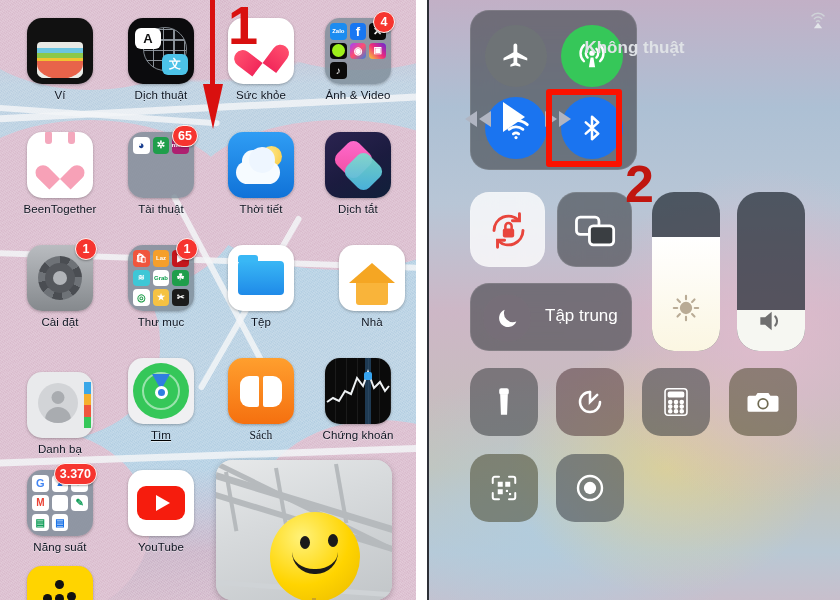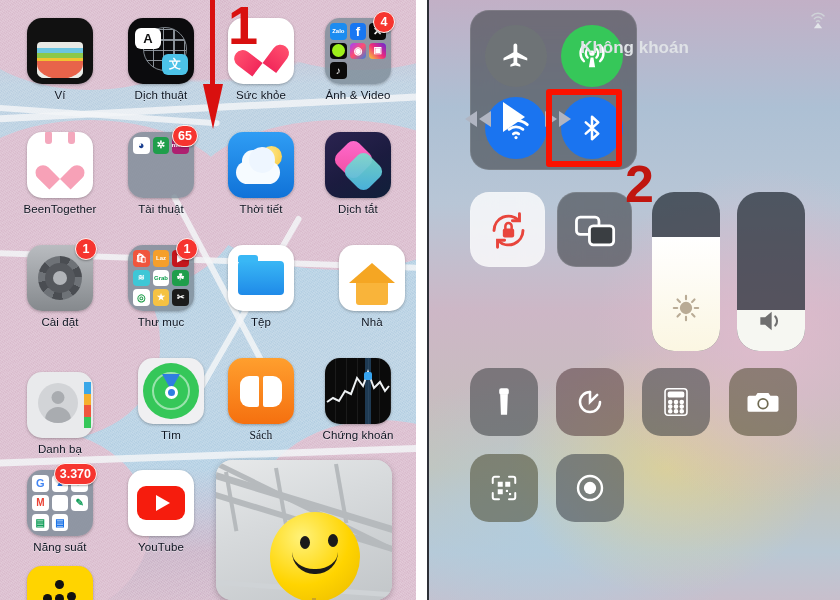--- a/index.html
+++ b/index.html
@@ -538,7 +538,7 @@
         <path d="M5.5 7.5a9 9 0 0113 0M8 10.5a5.4 5.4 0 018 0M10.3 13.6a2.4 2.4 0 013.4 0"></path>
         <polygon points="12,15 16.5,21 7.5,21" fill="#e3e6ea" stroke="none"></polygon>
       </svg>
-      <div id="mediaTitle">Không khoán</div>
+      <div id="mediaTitle">Không thuật</div>
       <svg class="mctrl" style="left:33px;" width="32" height="22" viewBox="0 0 32 22" fill="#b0b5c2">
         <polygon points="15,3 15,19 3,11"></polygon>
           <polygon points="29,3 29,19 17,11"></polygon>

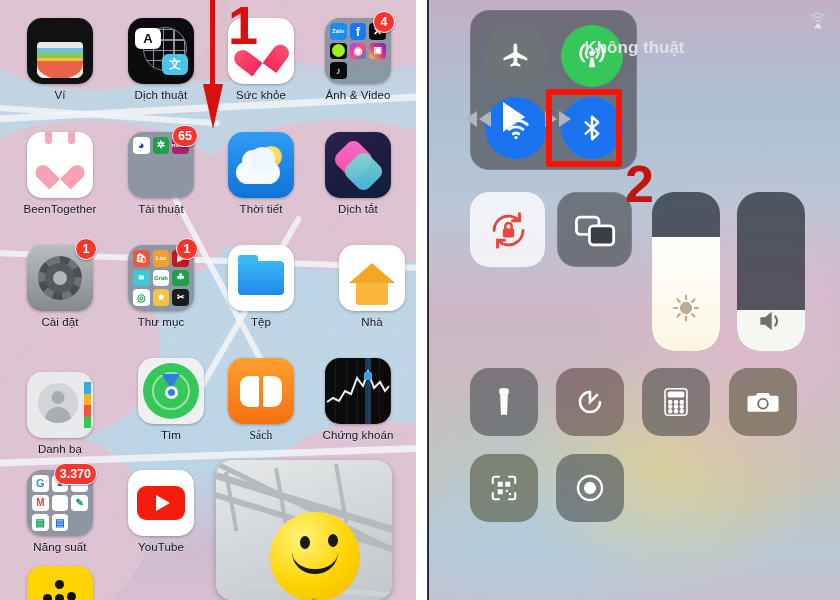--- a/index.html
+++ b/index.html
@@ -569,6 +569,14 @@
       </svg>
     </div>
 
+    <div class="tile" id="grpFocus">
+      <div style="position:absolute;left:12px;top:10px;width:48px;height:48px;border-radius:50%;background:rgba(120,112,120,.55);display:flex;align-items:center;justify-content:center;">
+        <svg width="25" height="25" viewBox="0 0 24 24" fill="#fff">
+          <path d="M20.5 14.8A8.6 8.6 0 019.3 3.6 8.6 8.6 0 1020.5 14.8z"></path>
+        </svg>
+      </div>
+      <div style="position:absolute;left:74px;top:22px;color:#fff;font-size:17px;font-weight:500;">Tập trung</div>
+    </div>
 
     <div class="slider" id="sliderBright">
       <div class="fill" style="height:72%;background:linear-gradient(180deg,#ffffff,#fbf6e2);"></div>

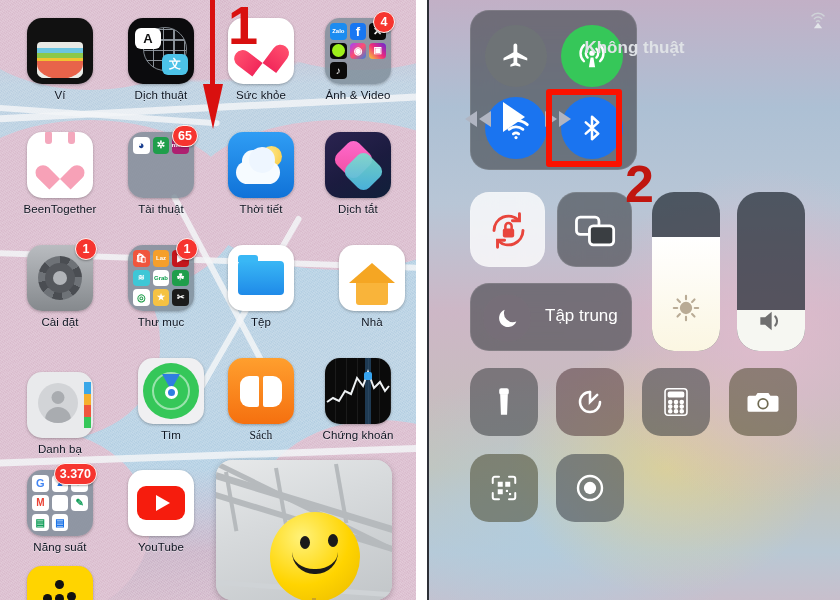--- a/index.html
+++ b/index.html
@@ -394,7 +394,7 @@
         <div class="lbl">Danh bạ</div>
       </div>
 
-      <div class="app" style="left:119px;top:358px;">
+      <div class="app" style="left:109px;top:358px;text-decoration:underline;">
         <div class="iconwrap">
           <div class="icon find">
             <div class="findc">

